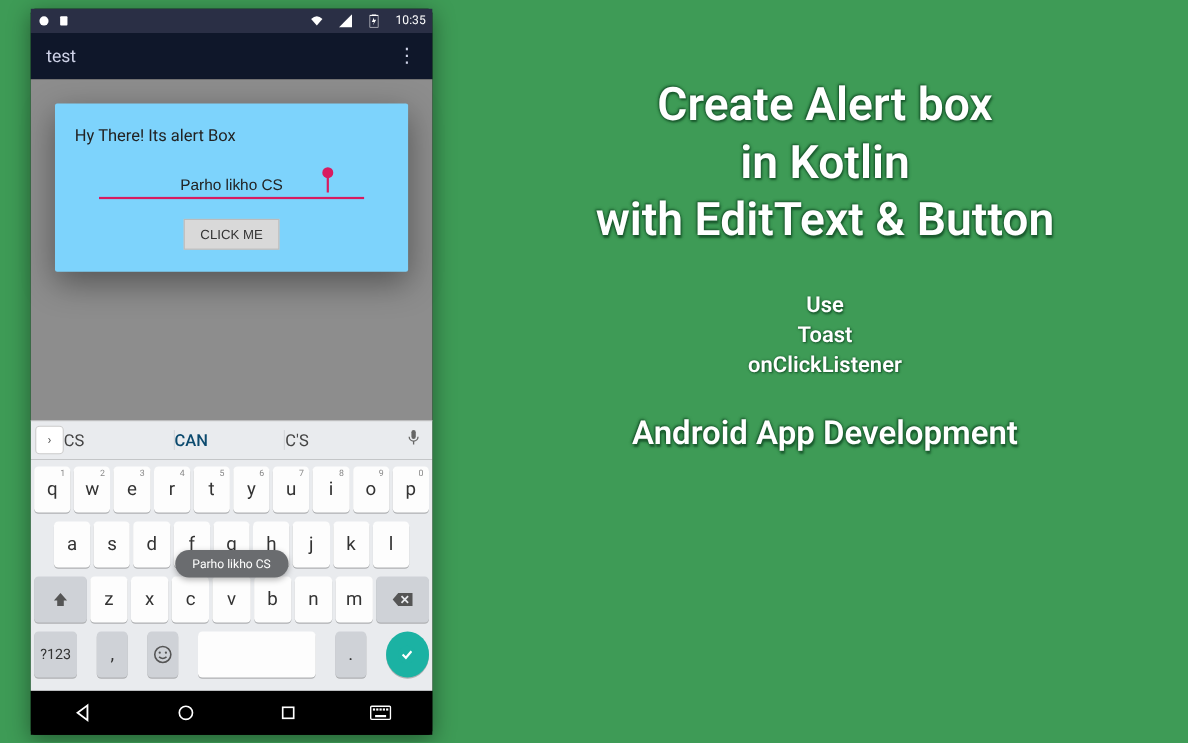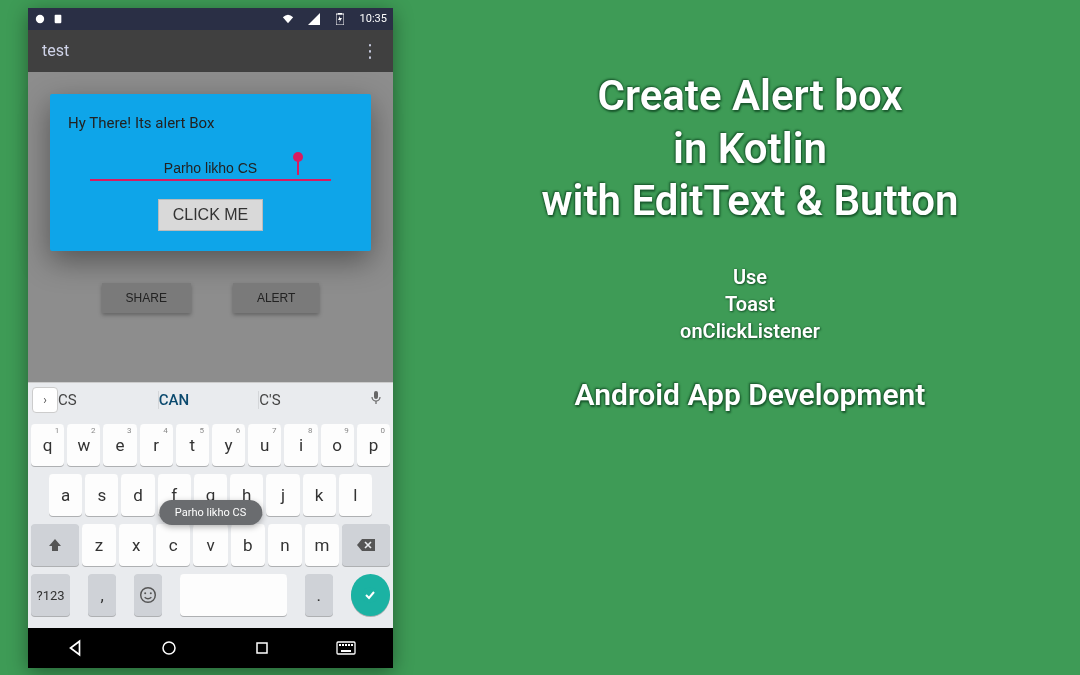--- a/index.html
+++ b/index.html
@@ -39,7 +39,7 @@
   
   .appbar {
     height: 46px;
-    background: #404040;
+    background: #0f172a;
     color: #cfd3e8;
     display:flex;
     align-items:center;

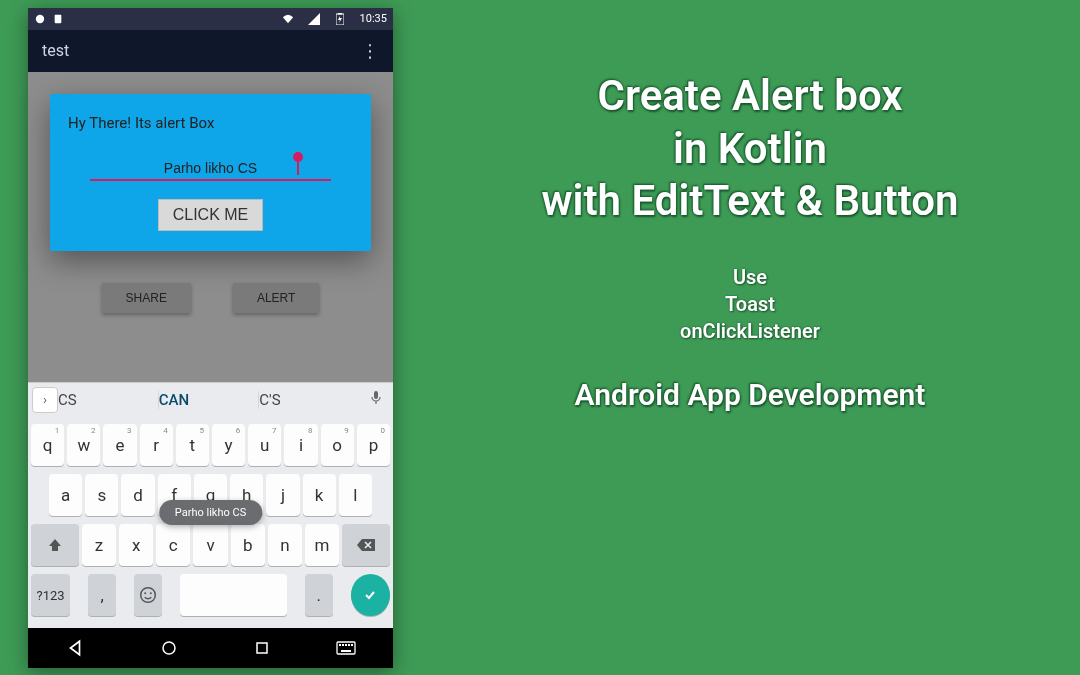--- a/index.html
+++ b/index.html
@@ -56,7 +56,7 @@
     padding-top: 22px;
   }
   .dialog {
-    background: #0ea5e9;
+    background: #7dd3fc;
     border-radius: 2px;
     margin: 0 22px;
     padding: 20px 18px 20px 18px;

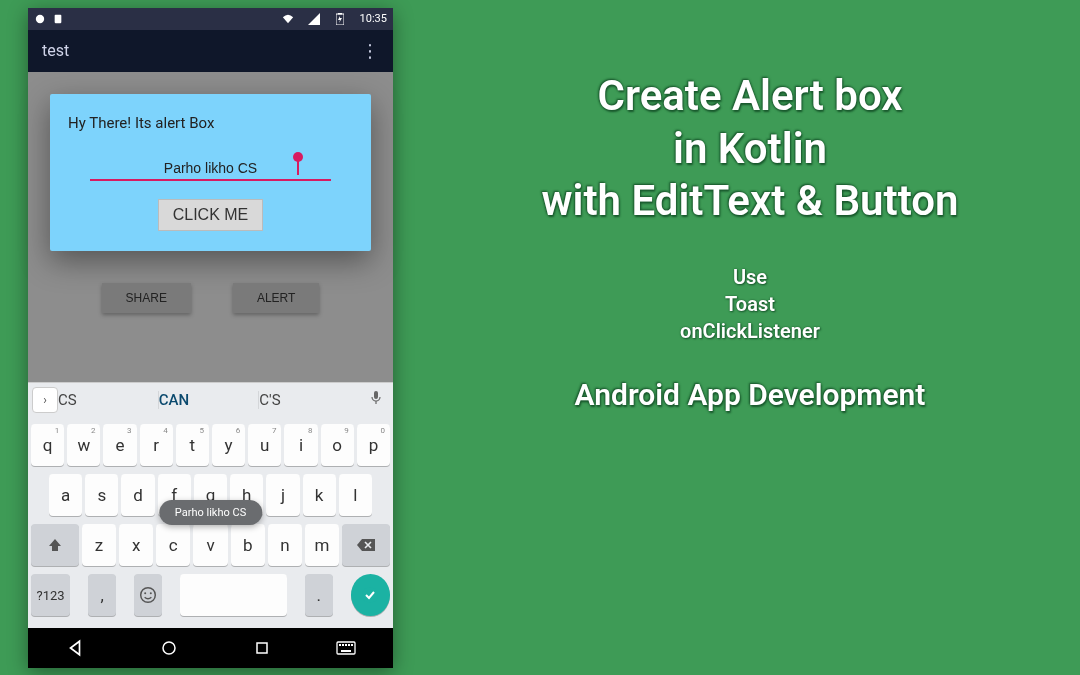--- a/index.html
+++ b/index.html
@@ -94,7 +94,7 @@
     background:#d9d9d9;
     border:1px solid #bbb;
     padding: 6px 14px;
-    font-size: 16px;
+    font-size: 12px;
     color:#333;
     cursor:pointer;
   }

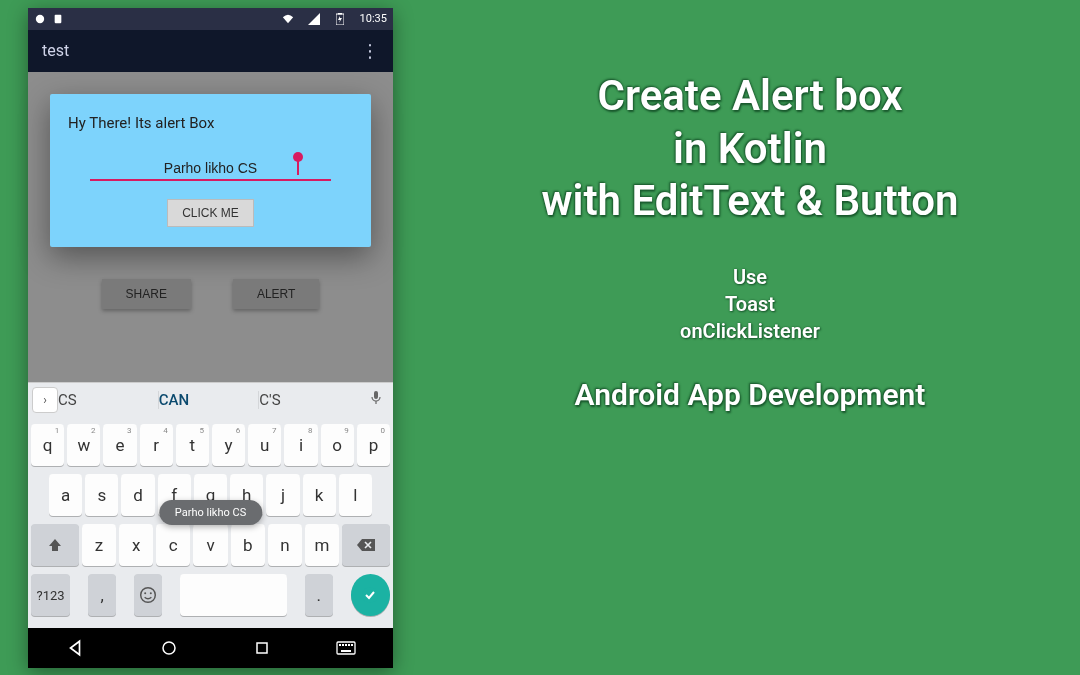--- a/index.html
+++ b/index.html
@@ -261,10 +261,6 @@
         <button class="raised-btn">CLICK ME</button>
       </div>
     </div>
-    <div class="below-btns">
-      <button class="flat-btn">SHARE</button>
-      <button class="flat-btn">ALERT</button>
-    </div>
   </div>
 
   <div class="suggestions">

